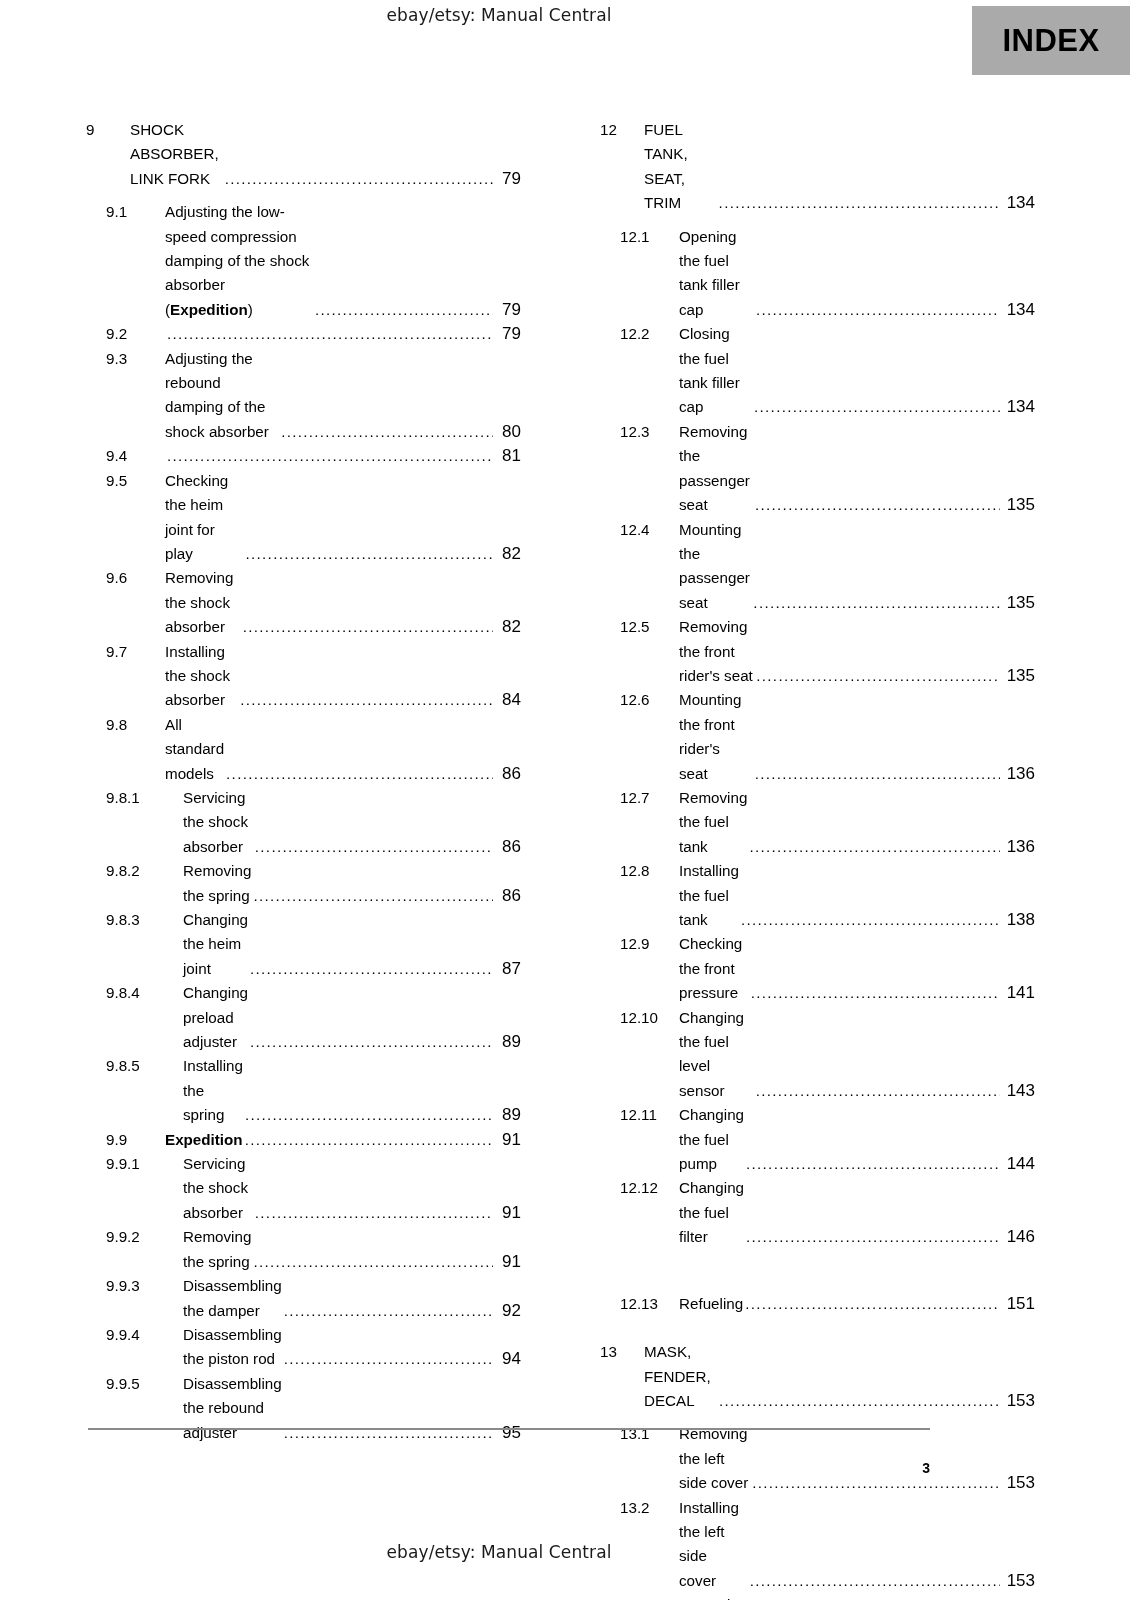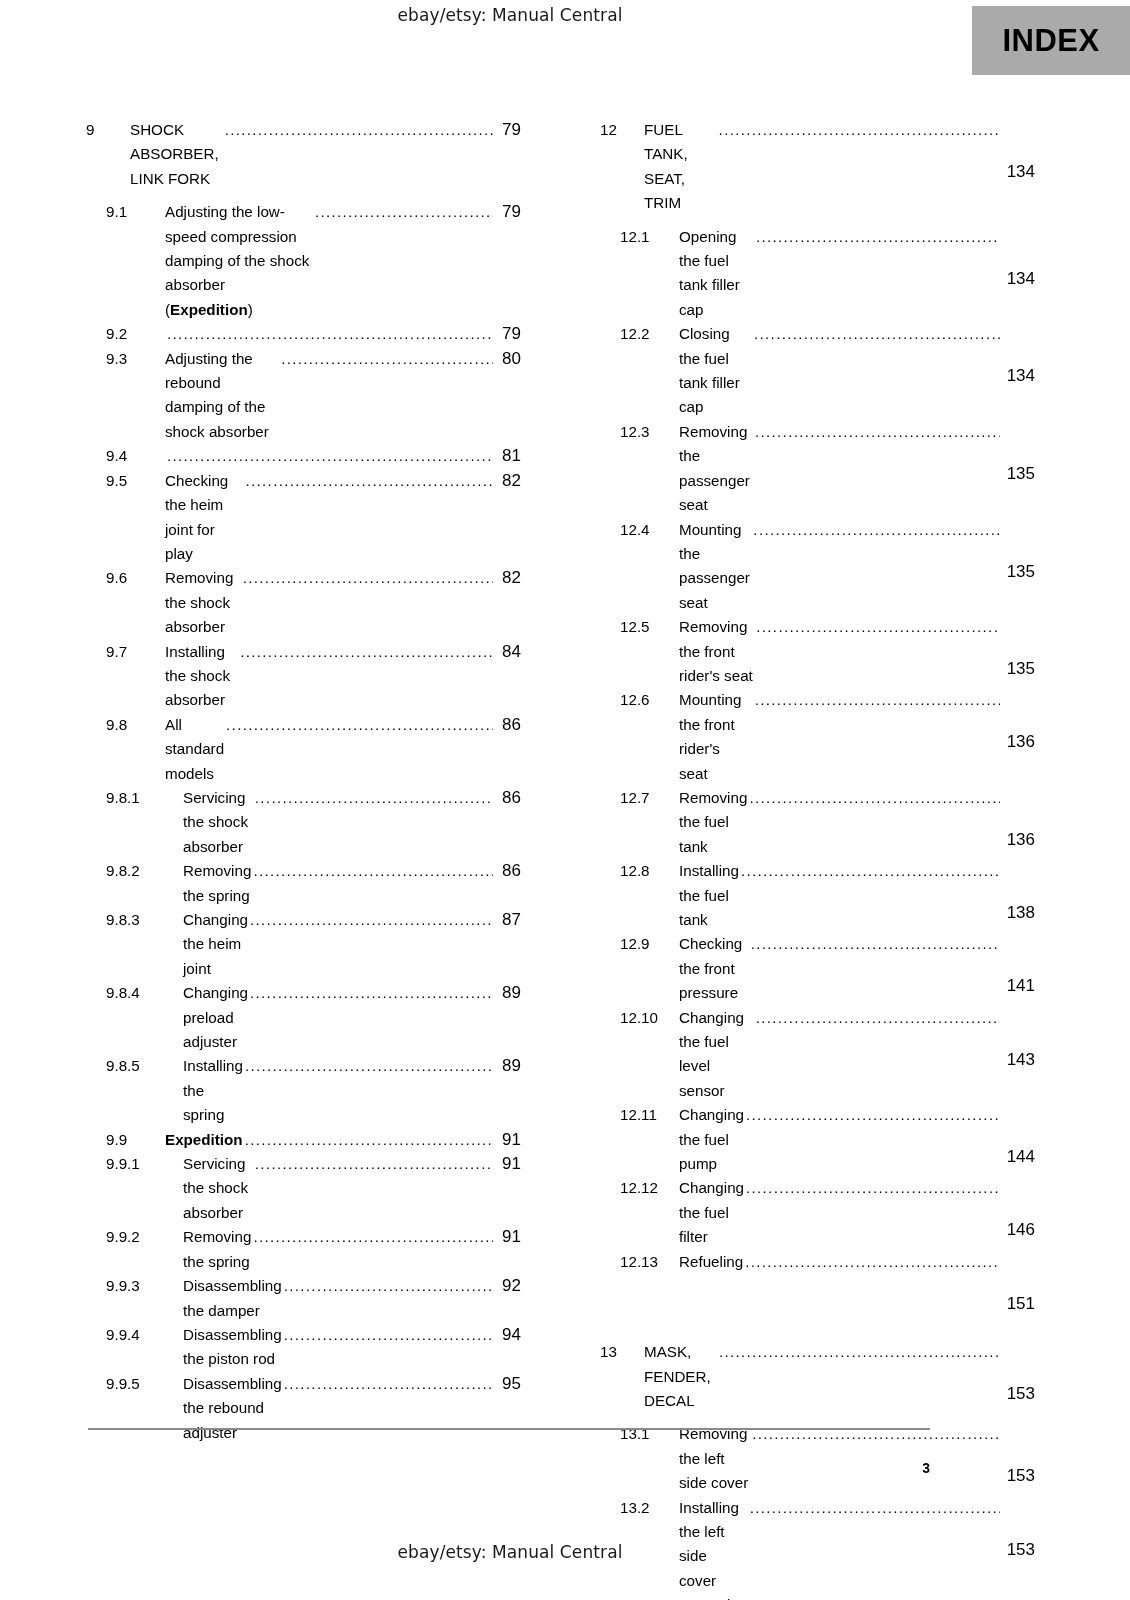--- a/index.html
+++ b/index.html
@@ -19,7 +19,7 @@
   
   .watermark {
     position: absolute;
-    left: 11px;
+    left: 0;
     width: 998px;
     text-align: center;
     font-family: "DejaVu Sans", sans-serif;

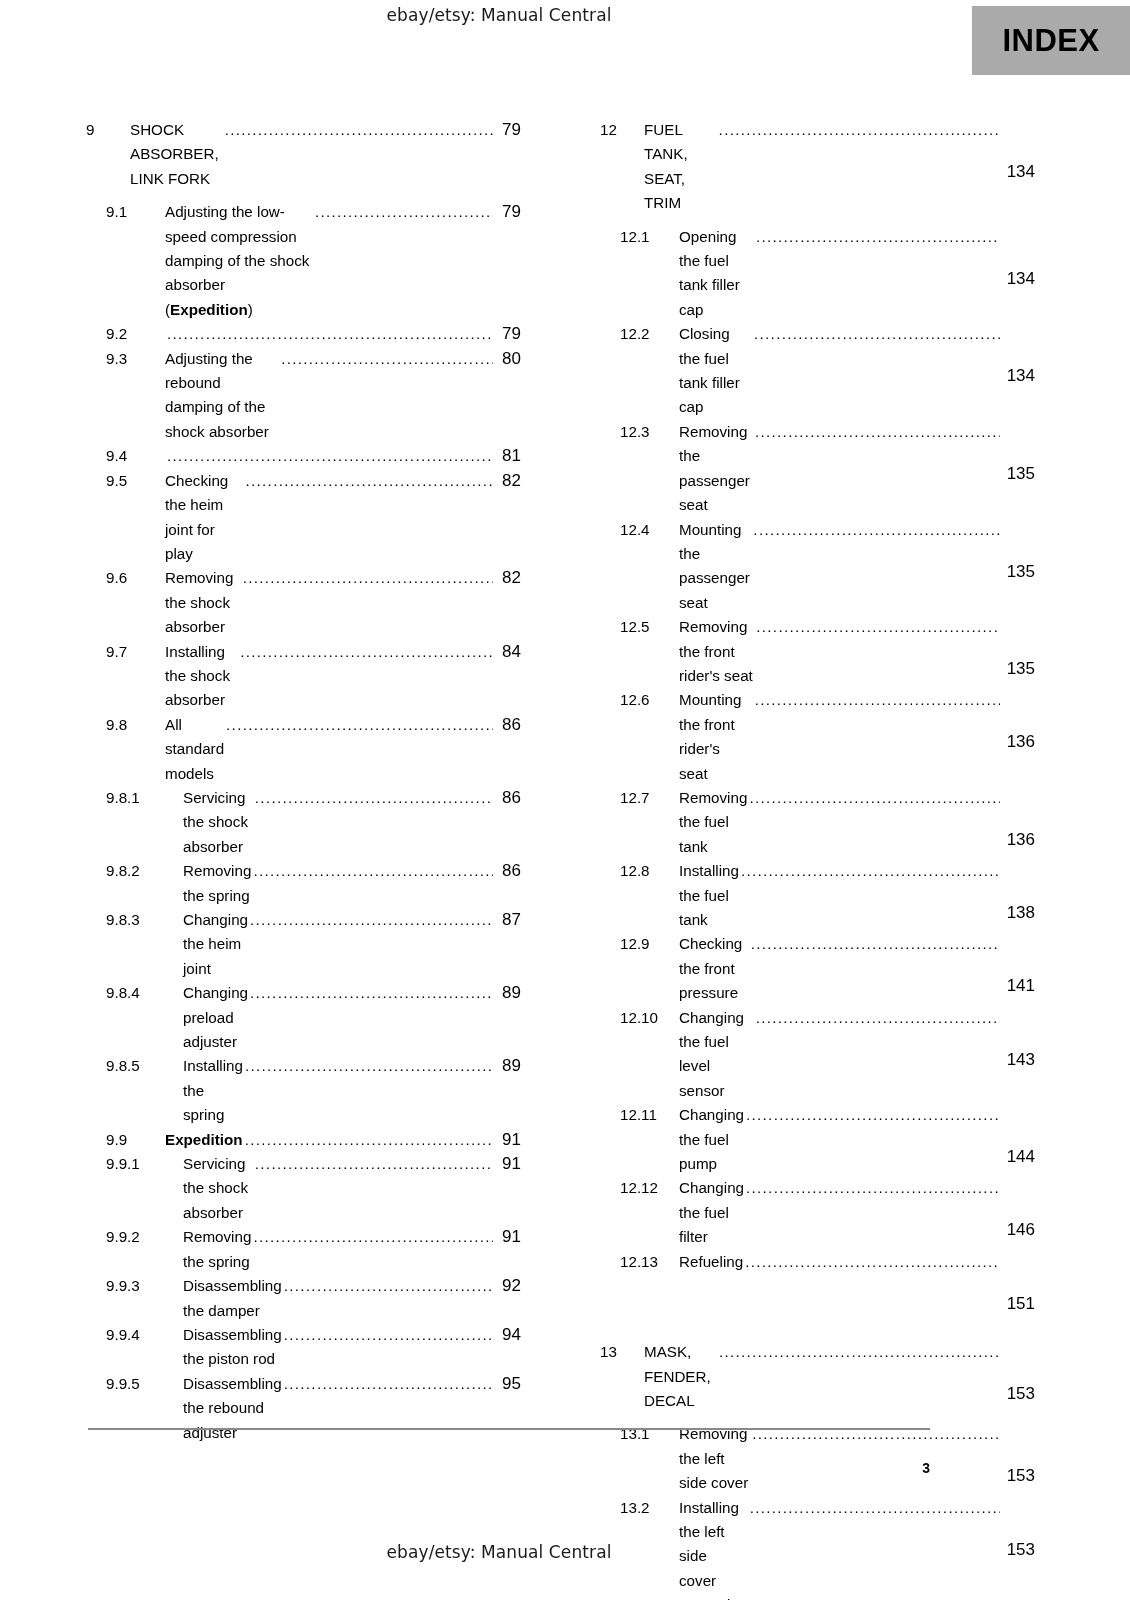--- a/index.html
+++ b/index.html
@@ -122,7 +122,7 @@
   }
   .leaderline {
     display: flex;
-    align-items: flex-start;
+    align-items: flex-end;
     width: 100%;
   }
   .leader {

